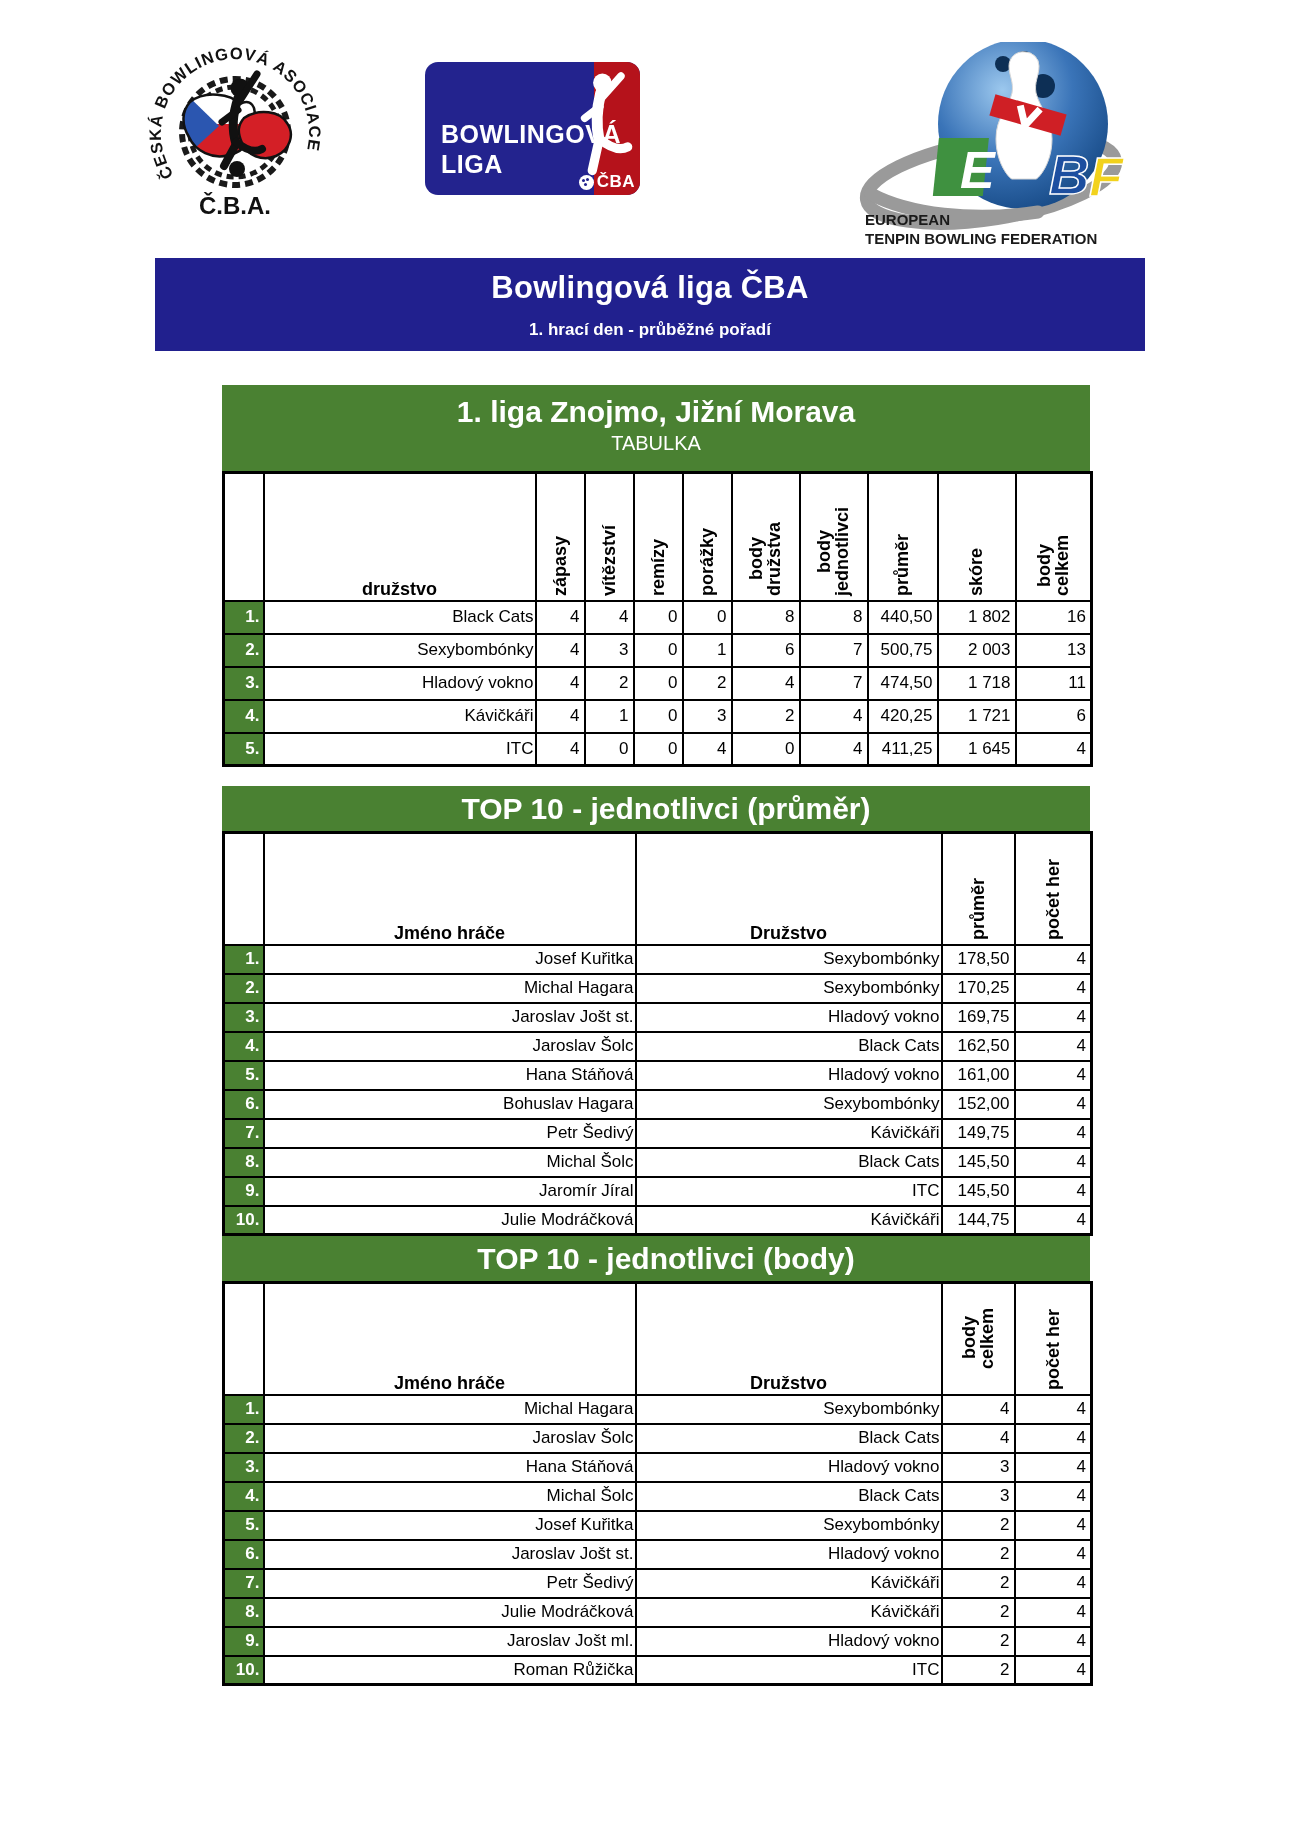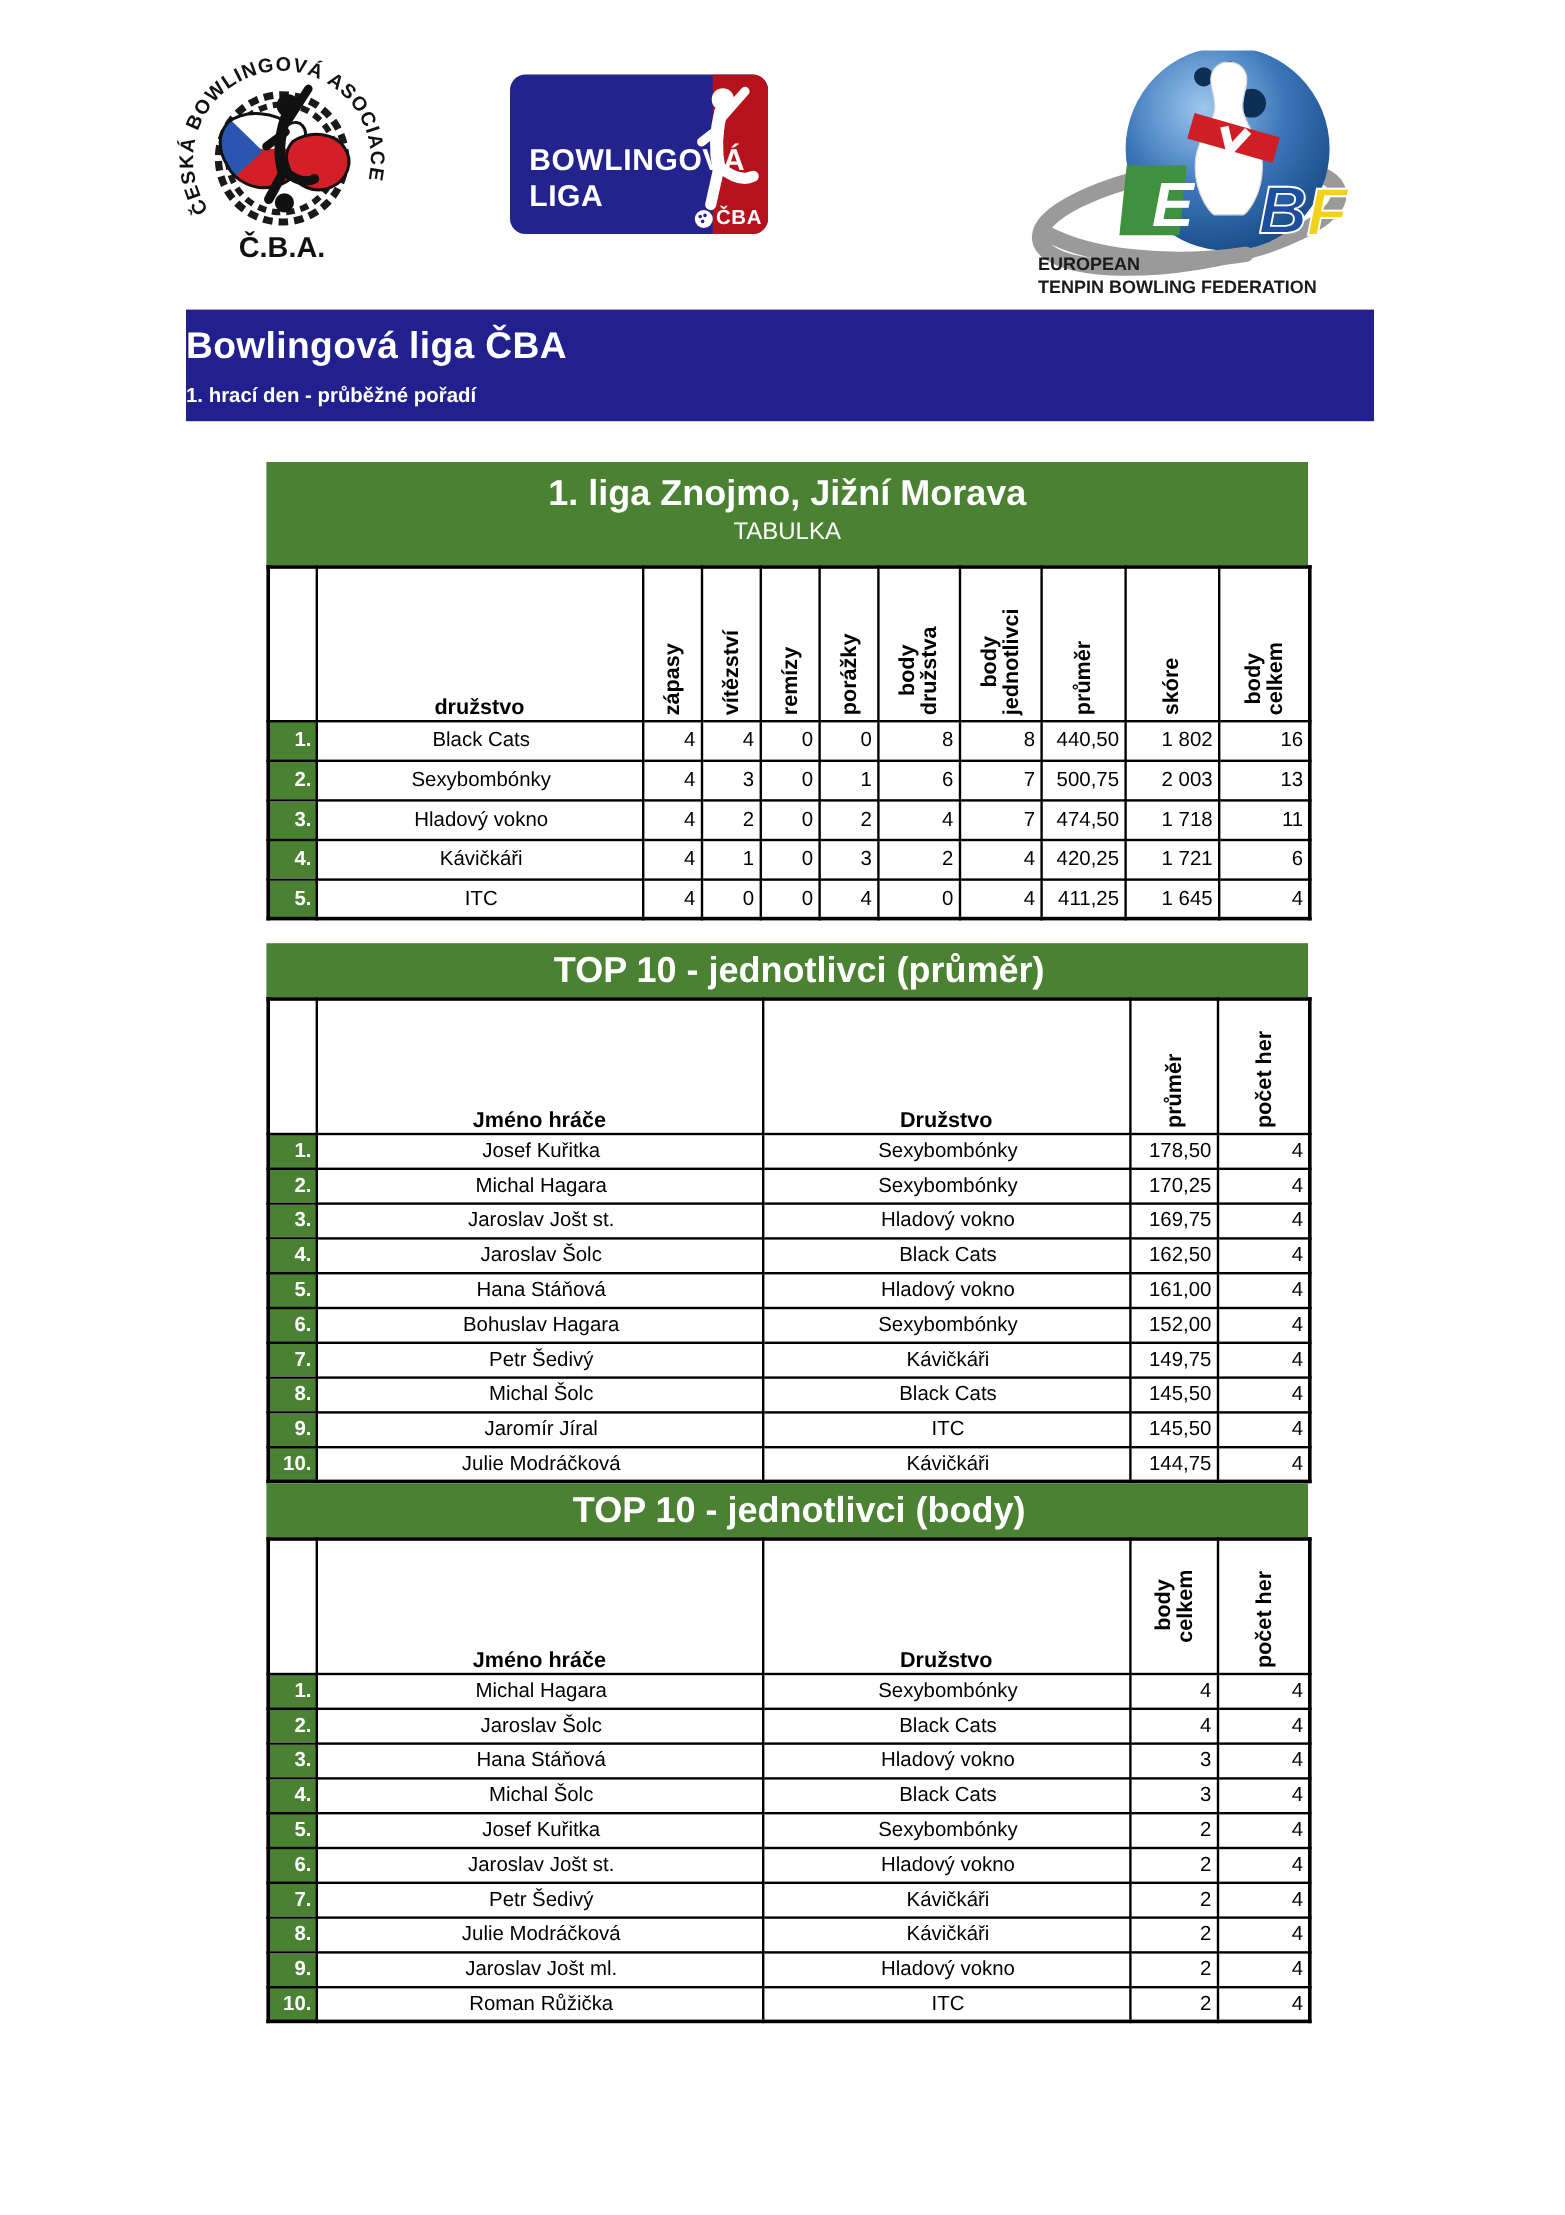--- a/index.html
+++ b/index.html
@@ -33,7 +33,7 @@
   
   .blue-banner {
     position:absolute; left:155px; top:258px; width:990px; height:93px;
-    background:#21208e; color:#fff; 
+    background:#21208e; color:#fff; text-align:center;
   }
   .blue-banner .t1 { font-size:31px; font-weight:bold; padding-top:12px; letter-spacing:0.3px; }
   .blue-banner .t2 { font-size:17px; font-weight:bold; margin-top:14px; }

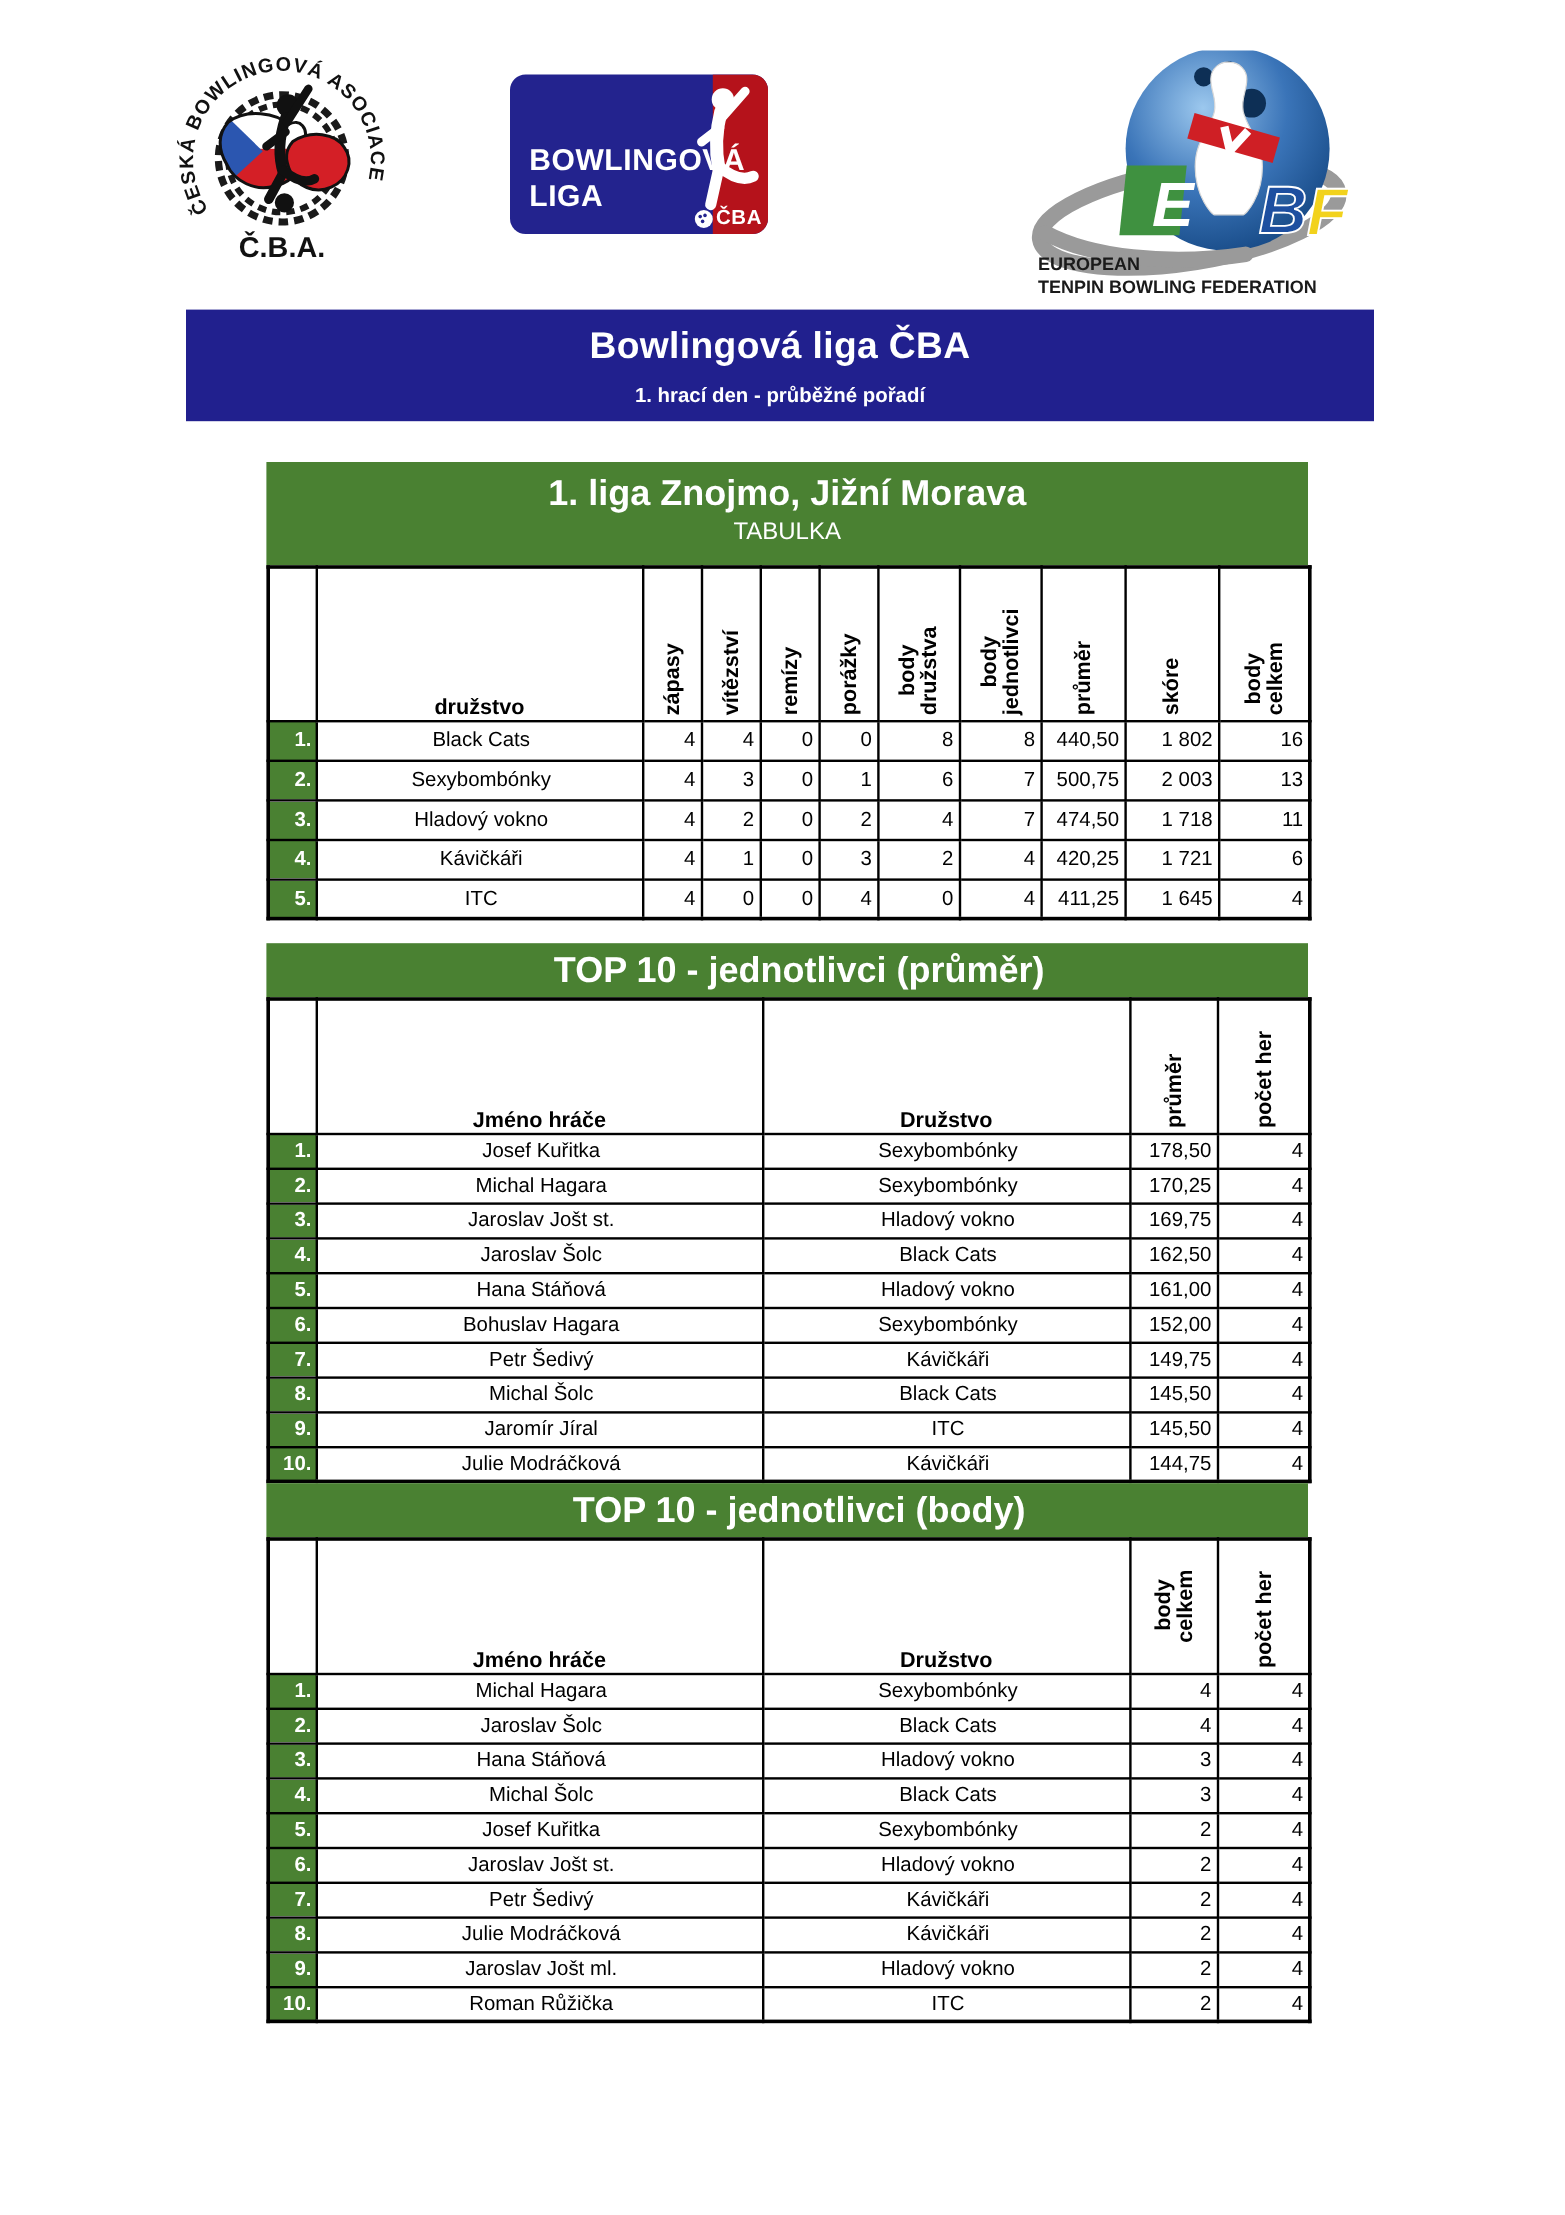--- a/index.html
+++ b/index.html
@@ -66,7 +66,7 @@
   .tbl1 tbody tr { height:33px; } .tbl23 tbody tr { height:29px; }
   .data-table tbody td { font-size:17px; white-space:nowrap; }
   td.rank { background:#4a8132; color:#fff; font-weight:bold; text-align:right; padding-right:3px; }
-  td.txt { text-align:center; padding-left:4px; }
+  td.txt { text-align:right; padding-left:4px; }
   td.num { text-align:right; padding-right:4px; }
 </style>
 </head>

